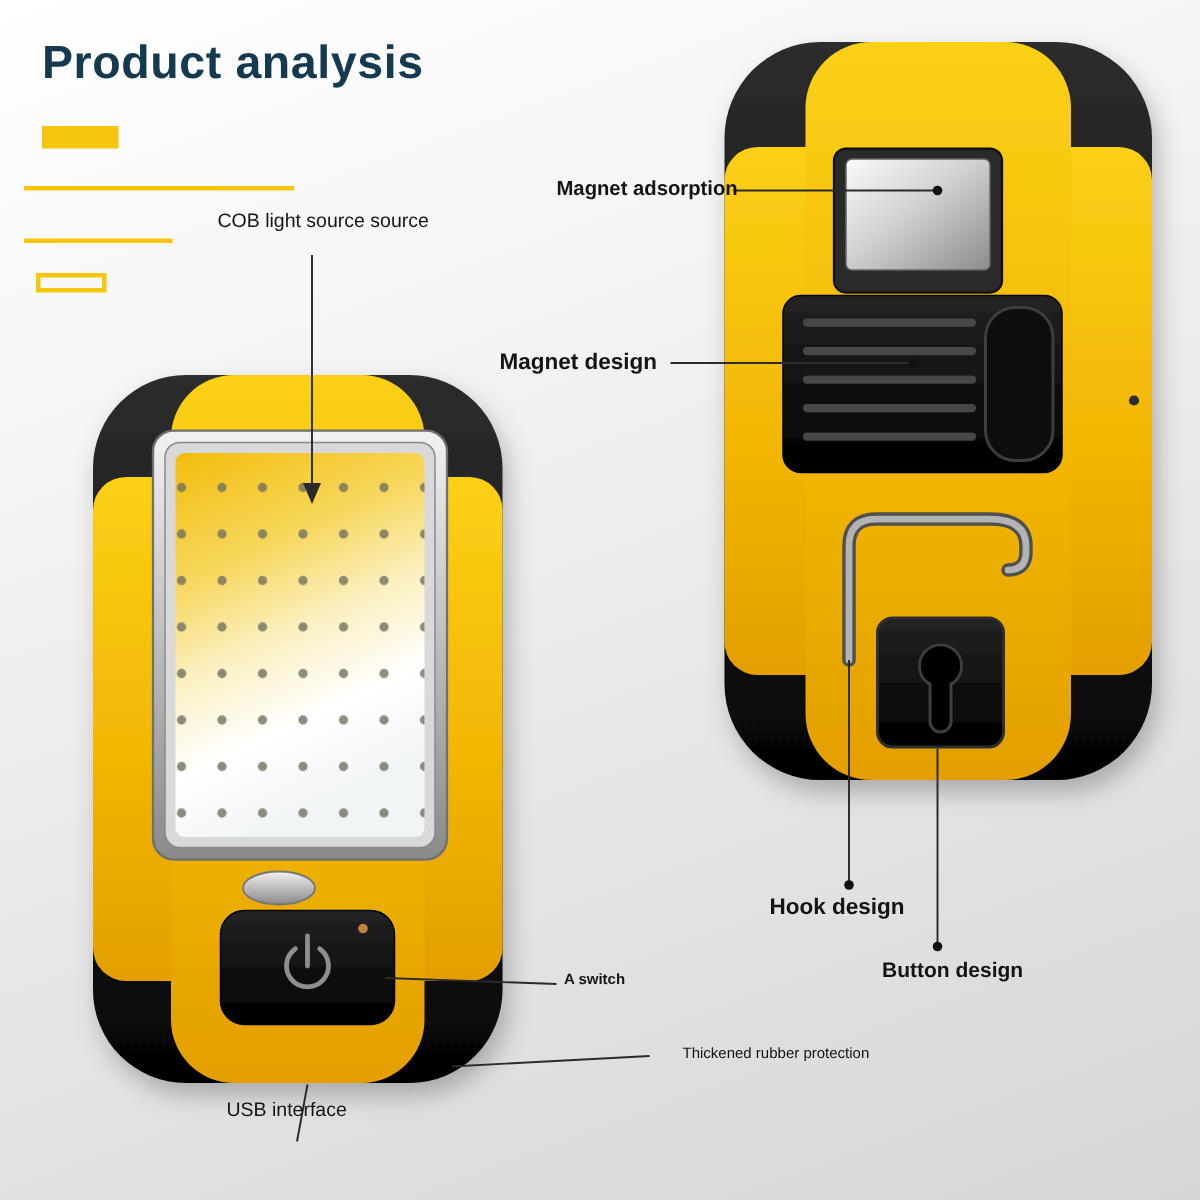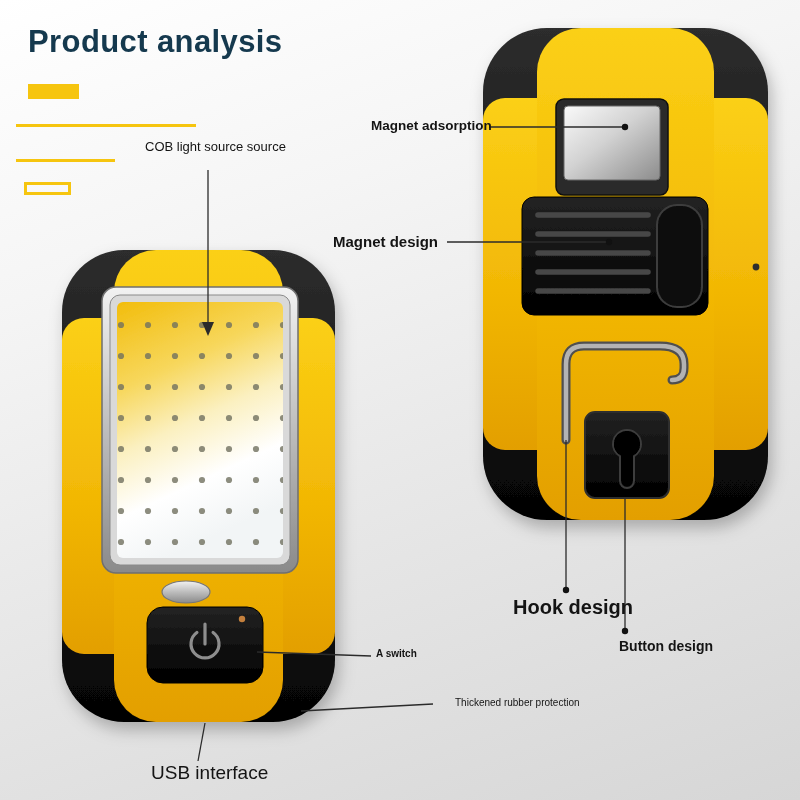--- a/index.html
+++ b/index.html
@@ -24,7 +24,7 @@
   .lbl-cob     { left:145px; top:139px; font-size:13px; }
   .lbl-magnet  { left:371px; top:118px; font-size:13.5px; font-weight:600; }
   .lbl-bracket { left:333px; top:233px; font-size:15px;  font-weight:600; }
-  .lbl-hook    { left:513px; top:596px; font-size:20px;  font-weight:700; }
+  .lbl-hook    { left:513px; top:596px; font-size:15px;  font-weight:700; }
   .lbl-button  { left:619px; top:638px; font-size:14px;  font-weight:600; }
   .lbl-switch  { left:376px; top:648px; font-size:10px;  font-weight:700; }
   .lbl-rubber  { left:455px; top:697px; font-size:10px; }

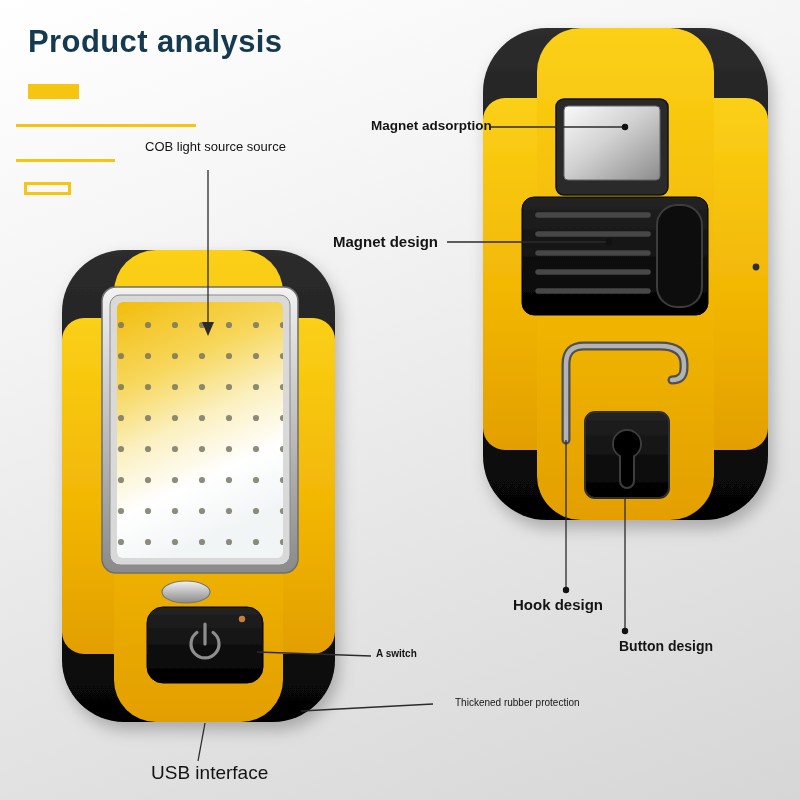--- a/index.html
+++ b/index.html
@@ -25,7 +25,7 @@
   .lbl-magnet  { left:371px; top:118px; font-size:13.5px; font-weight:600; }
   .lbl-bracket { left:333px; top:233px; font-size:15px;  font-weight:600; }
   .lbl-hook    { left:513px; top:596px; font-size:15px;  font-weight:700; }
-  .lbl-button  { left:619px; top:638px; font-size:14px;  font-weight:600; }
+  .lbl-button  { left:588px; top:638px; font-size:14px;  font-weight:600; }
   .lbl-switch  { left:376px; top:648px; font-size:10px;  font-weight:700; }
   .lbl-rubber  { left:455px; top:697px; font-size:10px; }
   .lbl-usb     { left:151px; top:762px; font-size:19px;text-align:center; }

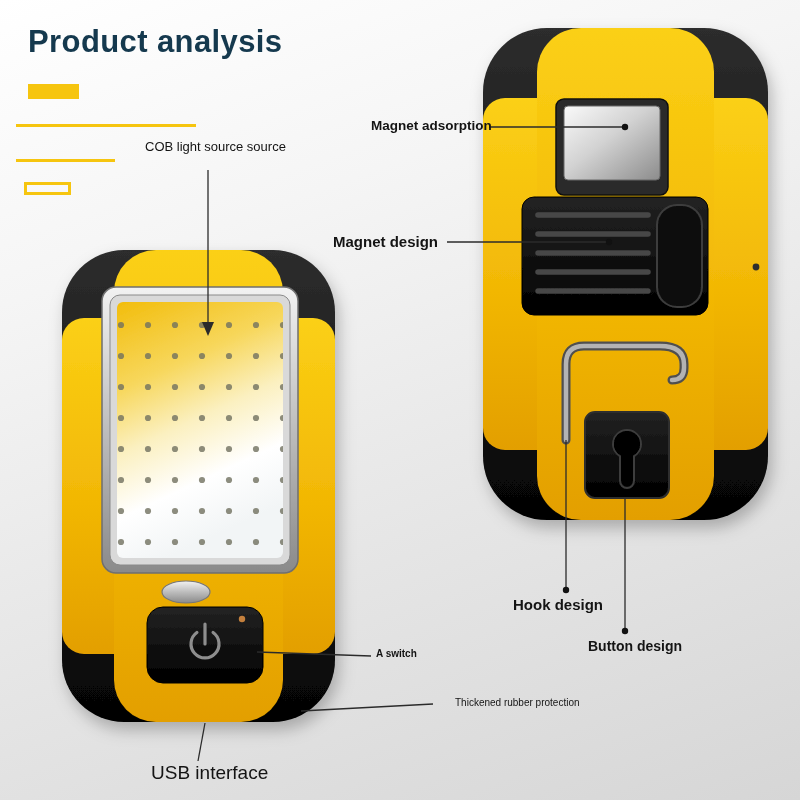--- a/index.html
+++ b/index.html
@@ -28,7 +28,7 @@
   .lbl-button  { left:588px; top:638px; font-size:14px;  font-weight:600; }
   .lbl-switch  { left:376px; top:648px; font-size:10px;  font-weight:700; }
   .lbl-rubber  { left:455px; top:697px; font-size:10px; }
-  .lbl-usb     { left:151px; top:762px; font-size:19px;text-align:center; }
+  .lbl-usb     { left:151px; top:732px; font-size:13px;text-align:center; }
 </style>
 </head>
 <body>

